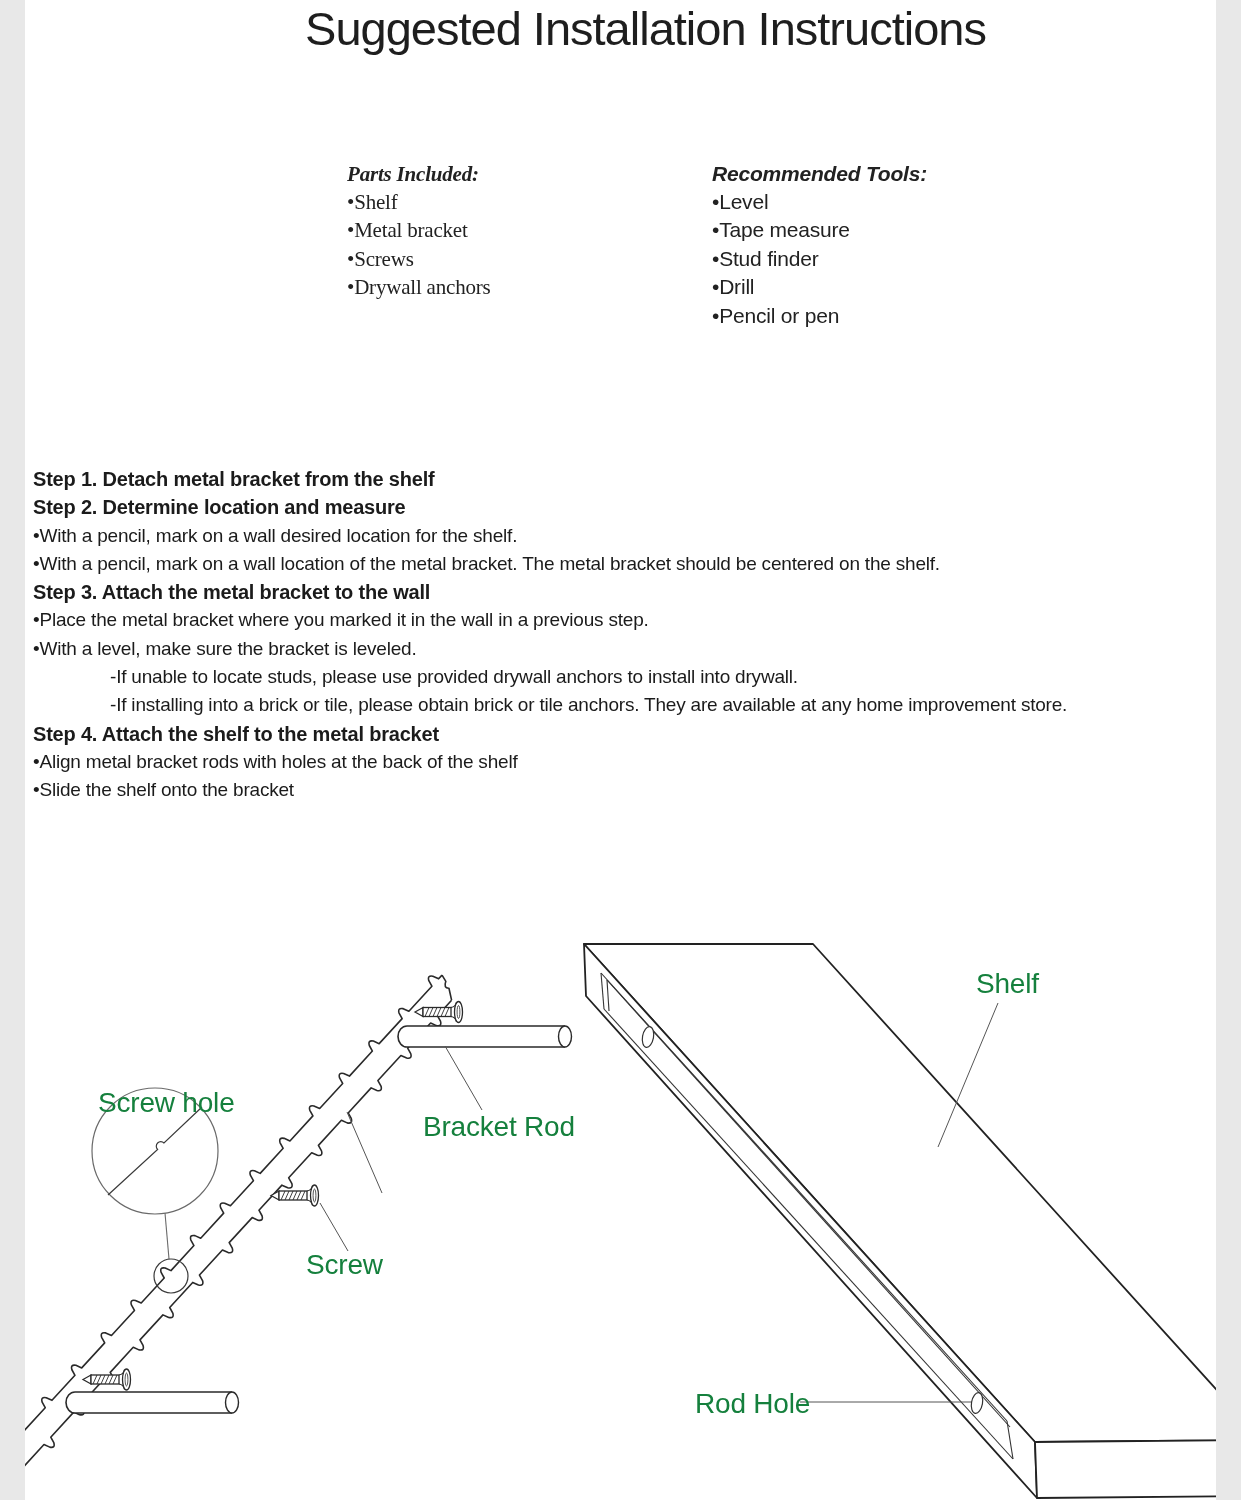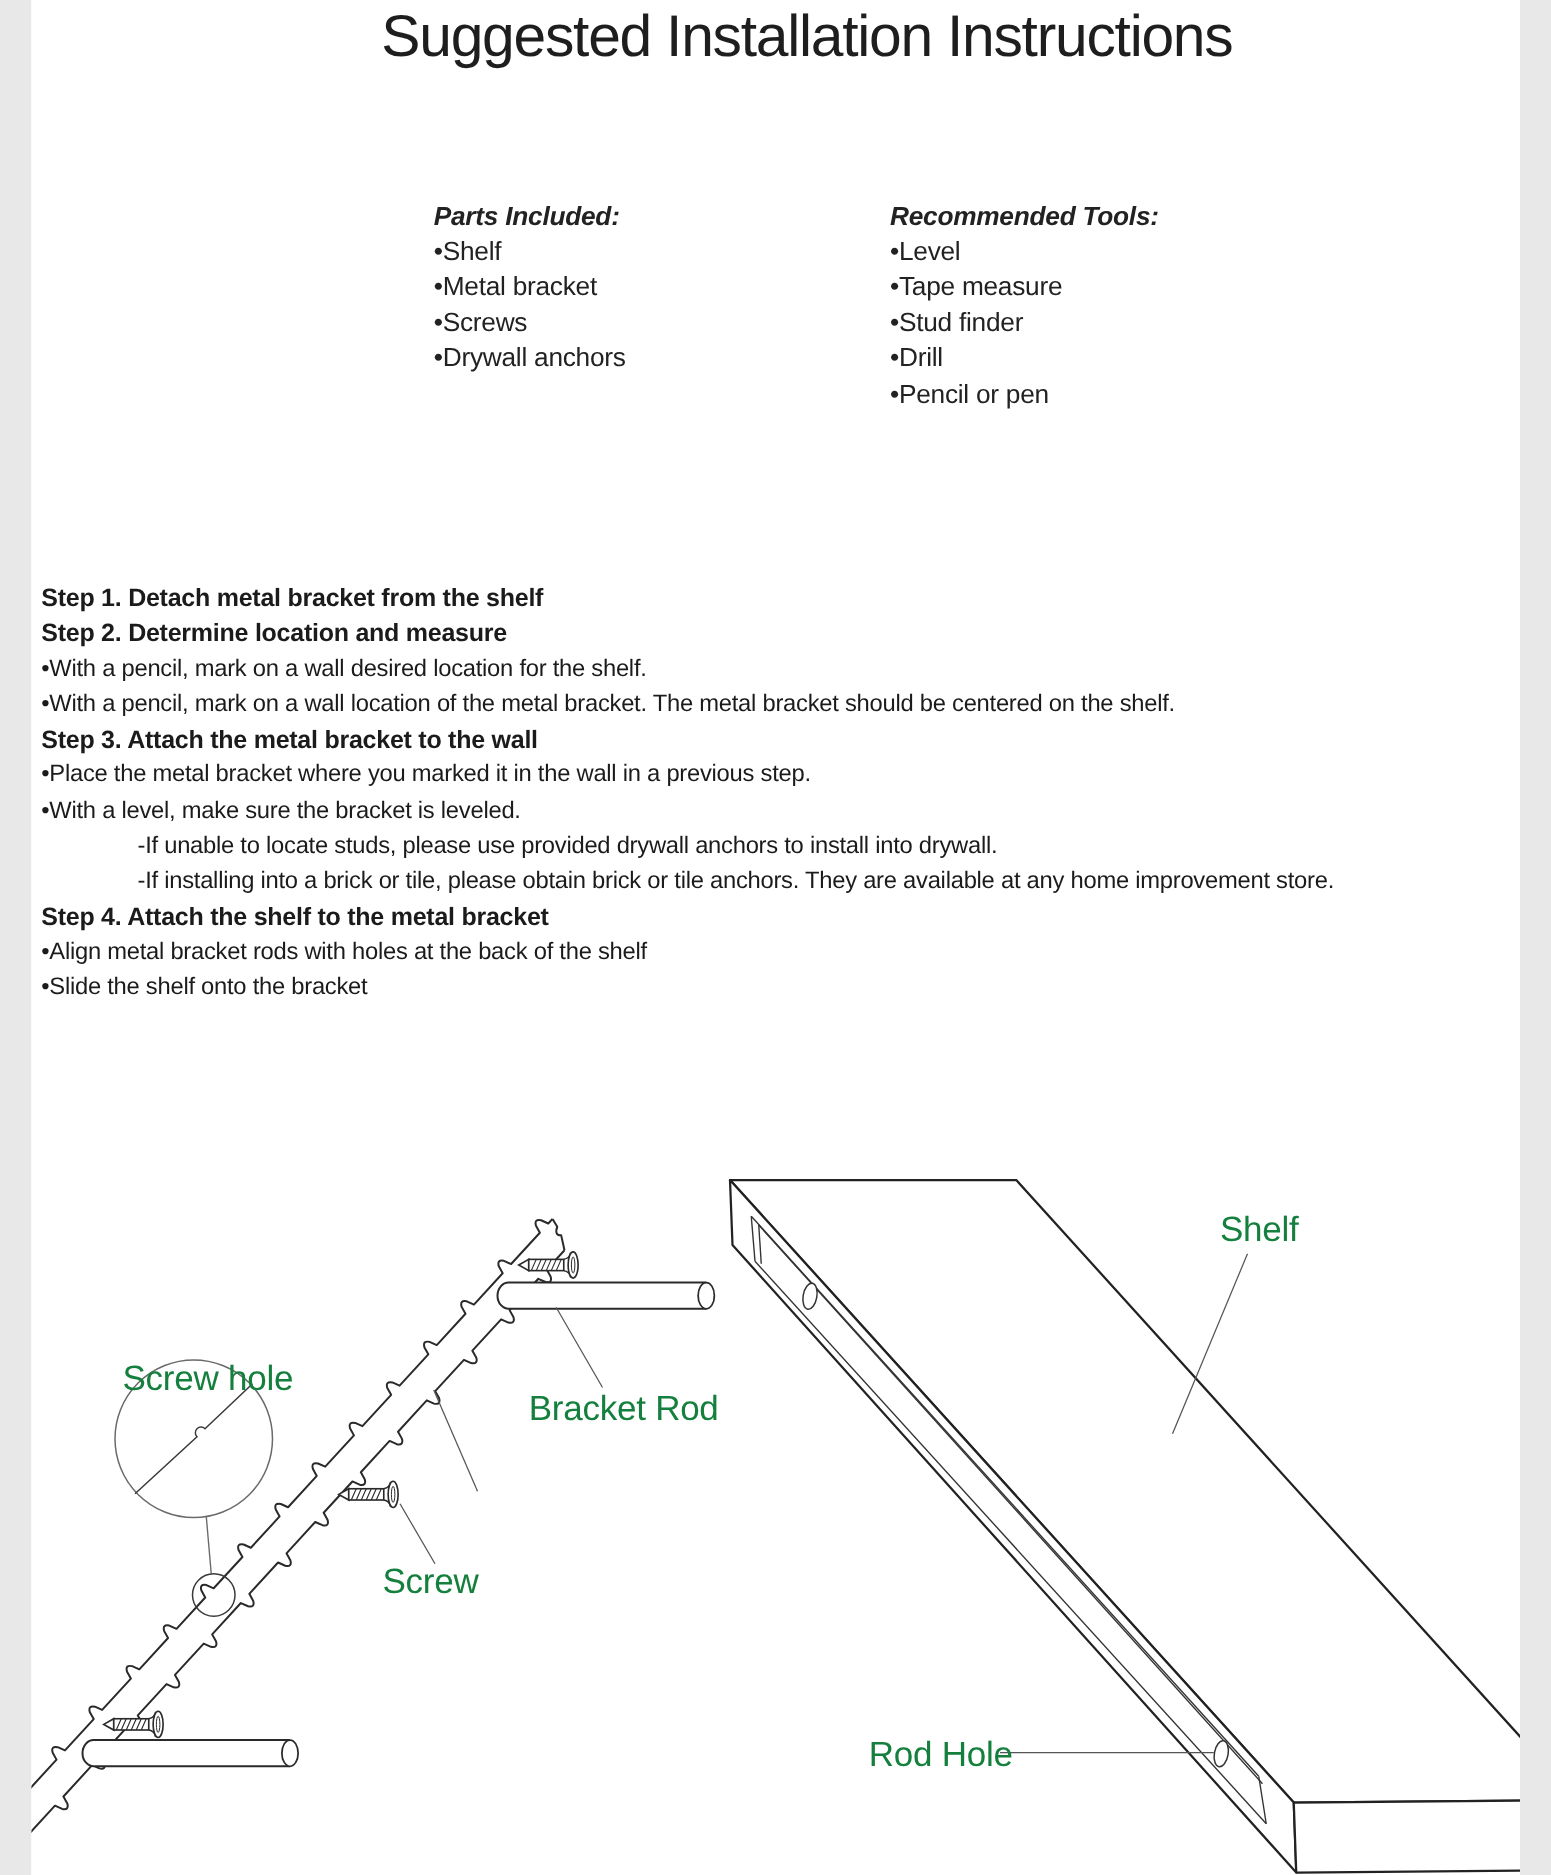--- a/index.html
+++ b/index.html
@@ -15,7 +15,7 @@
   .col{position:absolute;font-size:21px;letter-spacing:-0.2px;color:#222;}
   .col .hdr{font-weight:bold;font-style:italic;line-height:28px;}
   .col .item{line-height:28.4px;}
-  .parts{left:322px;top:160px;}
+  .parts{left:322px;top:160px;font-family:Liberation Serif, serif;}
   .tools{left:687px;top:160px;}
   .steps{position:absolute;left:8px;top:433px;width:1233px;font-size:19px;letter-spacing:-0.2px;margin-top:32px;}
   .steps .ln{line-height:28.3px;white-space:nowrap;}

